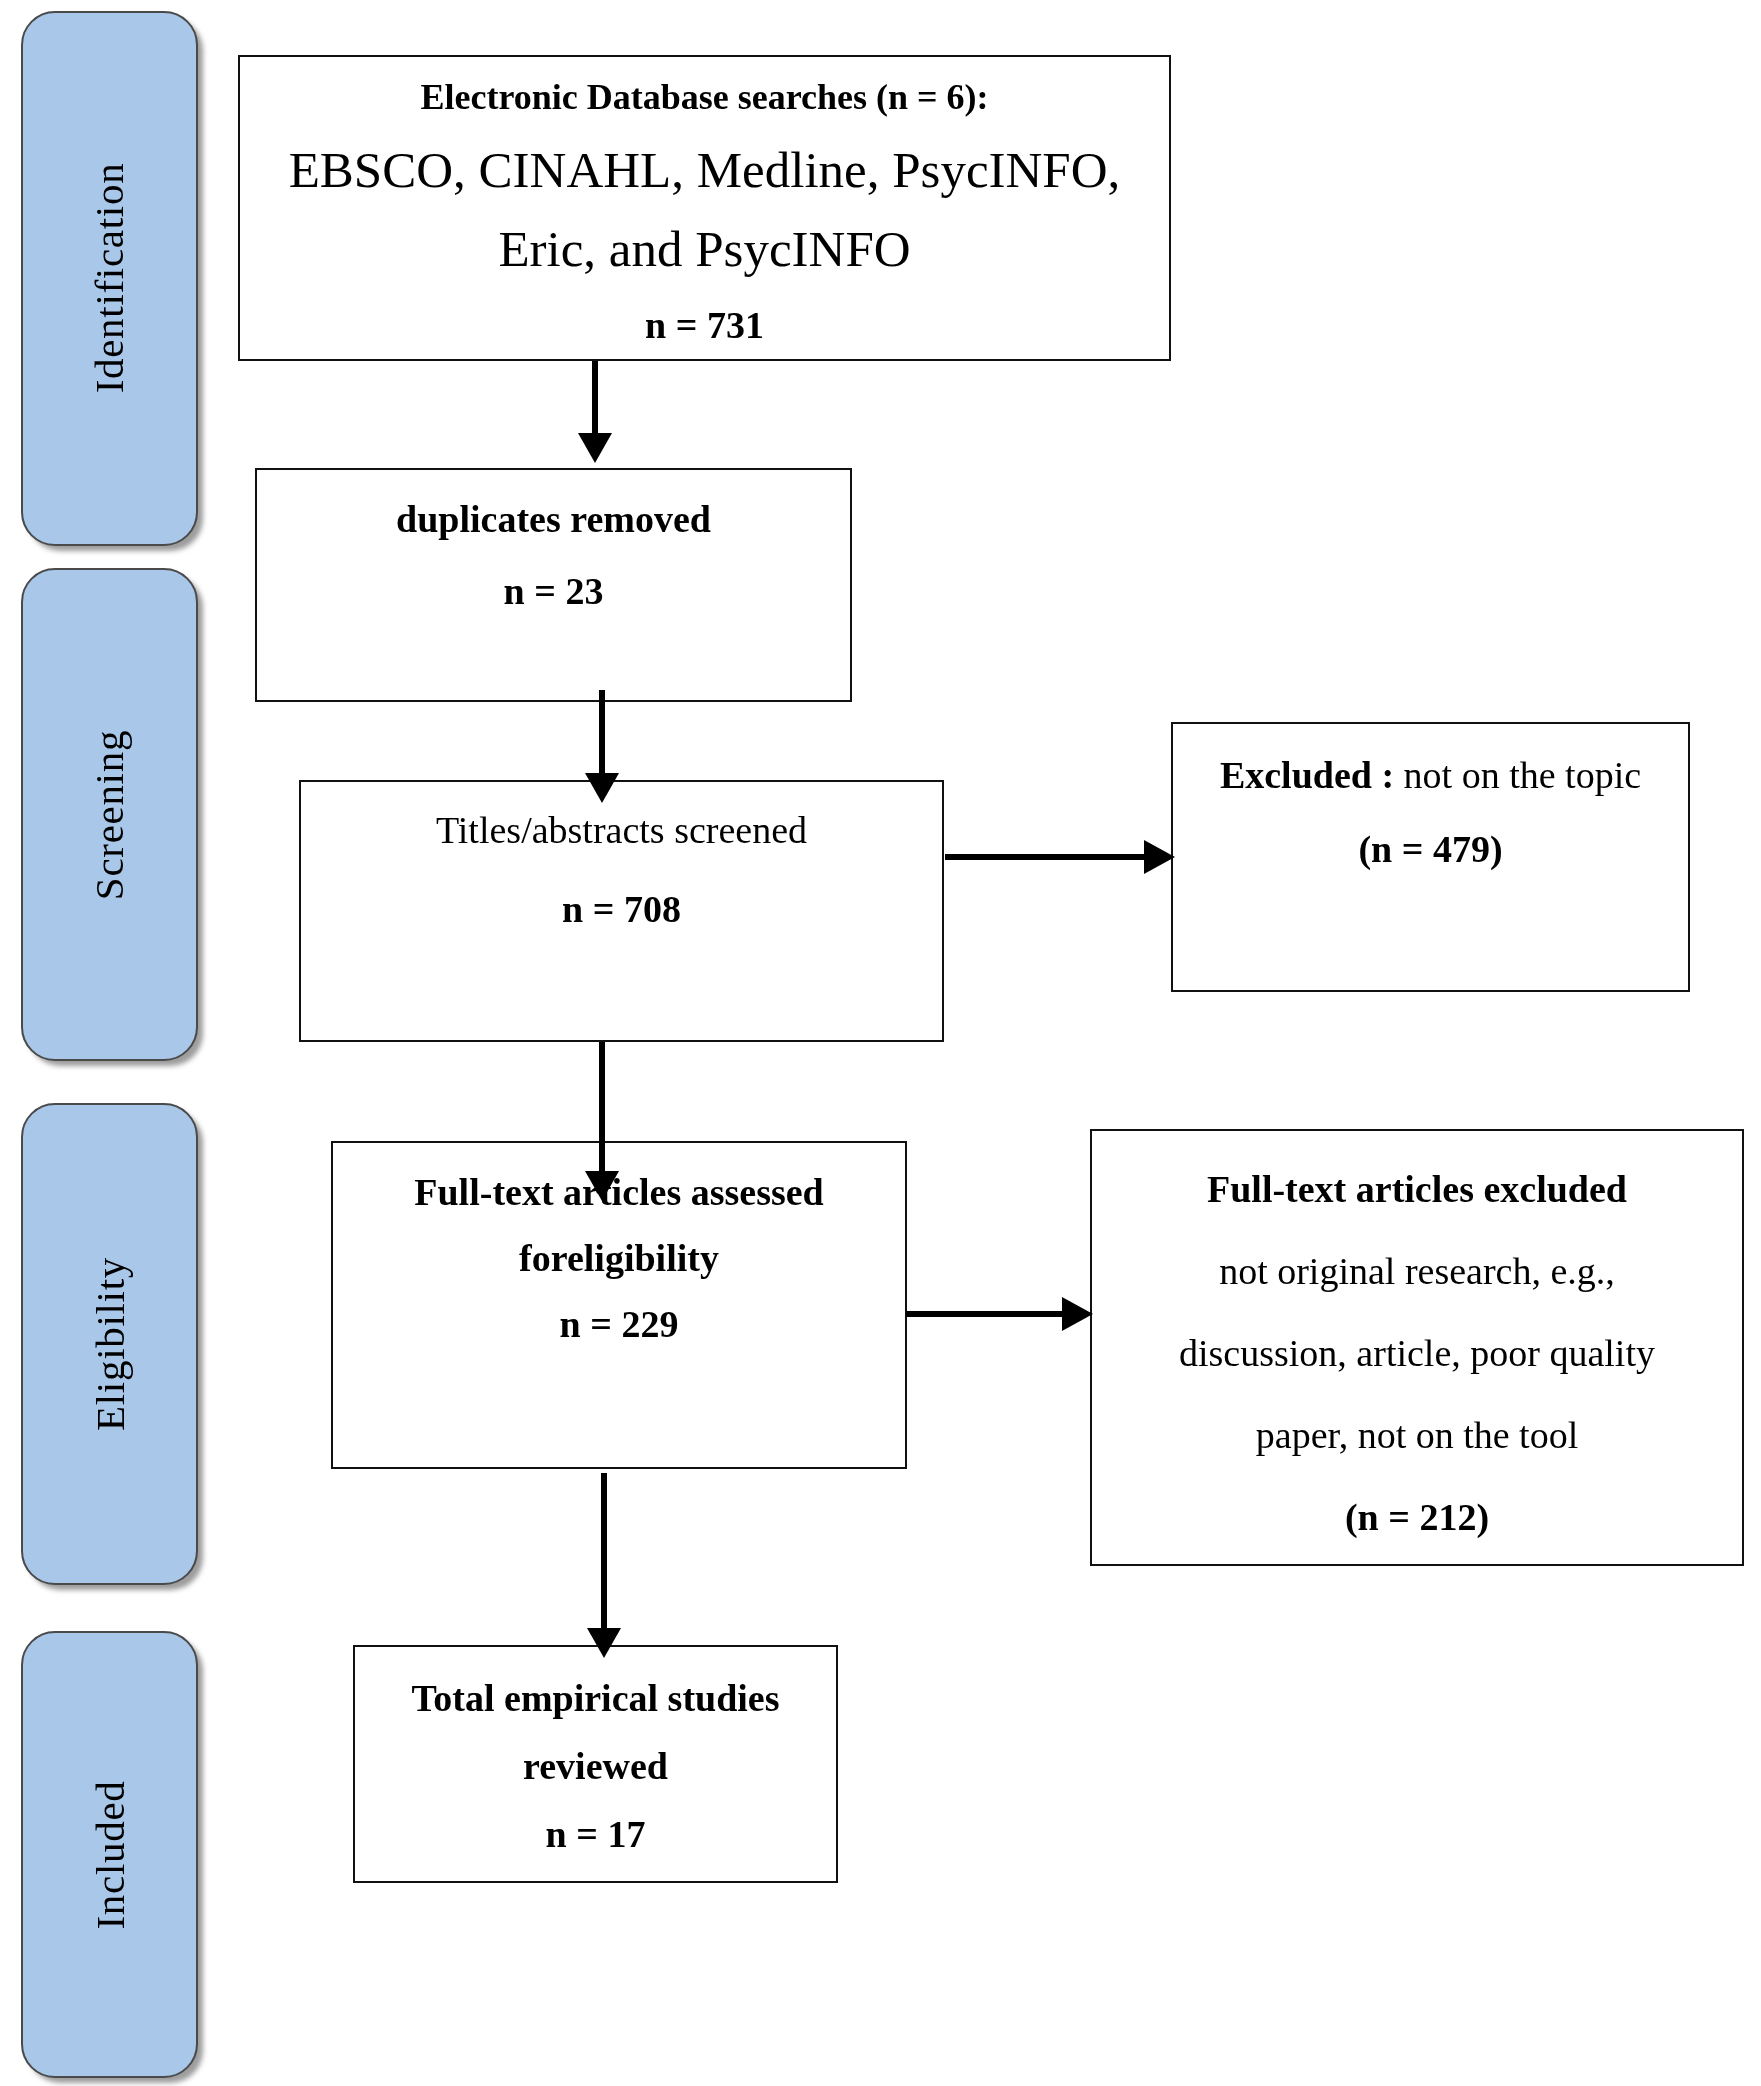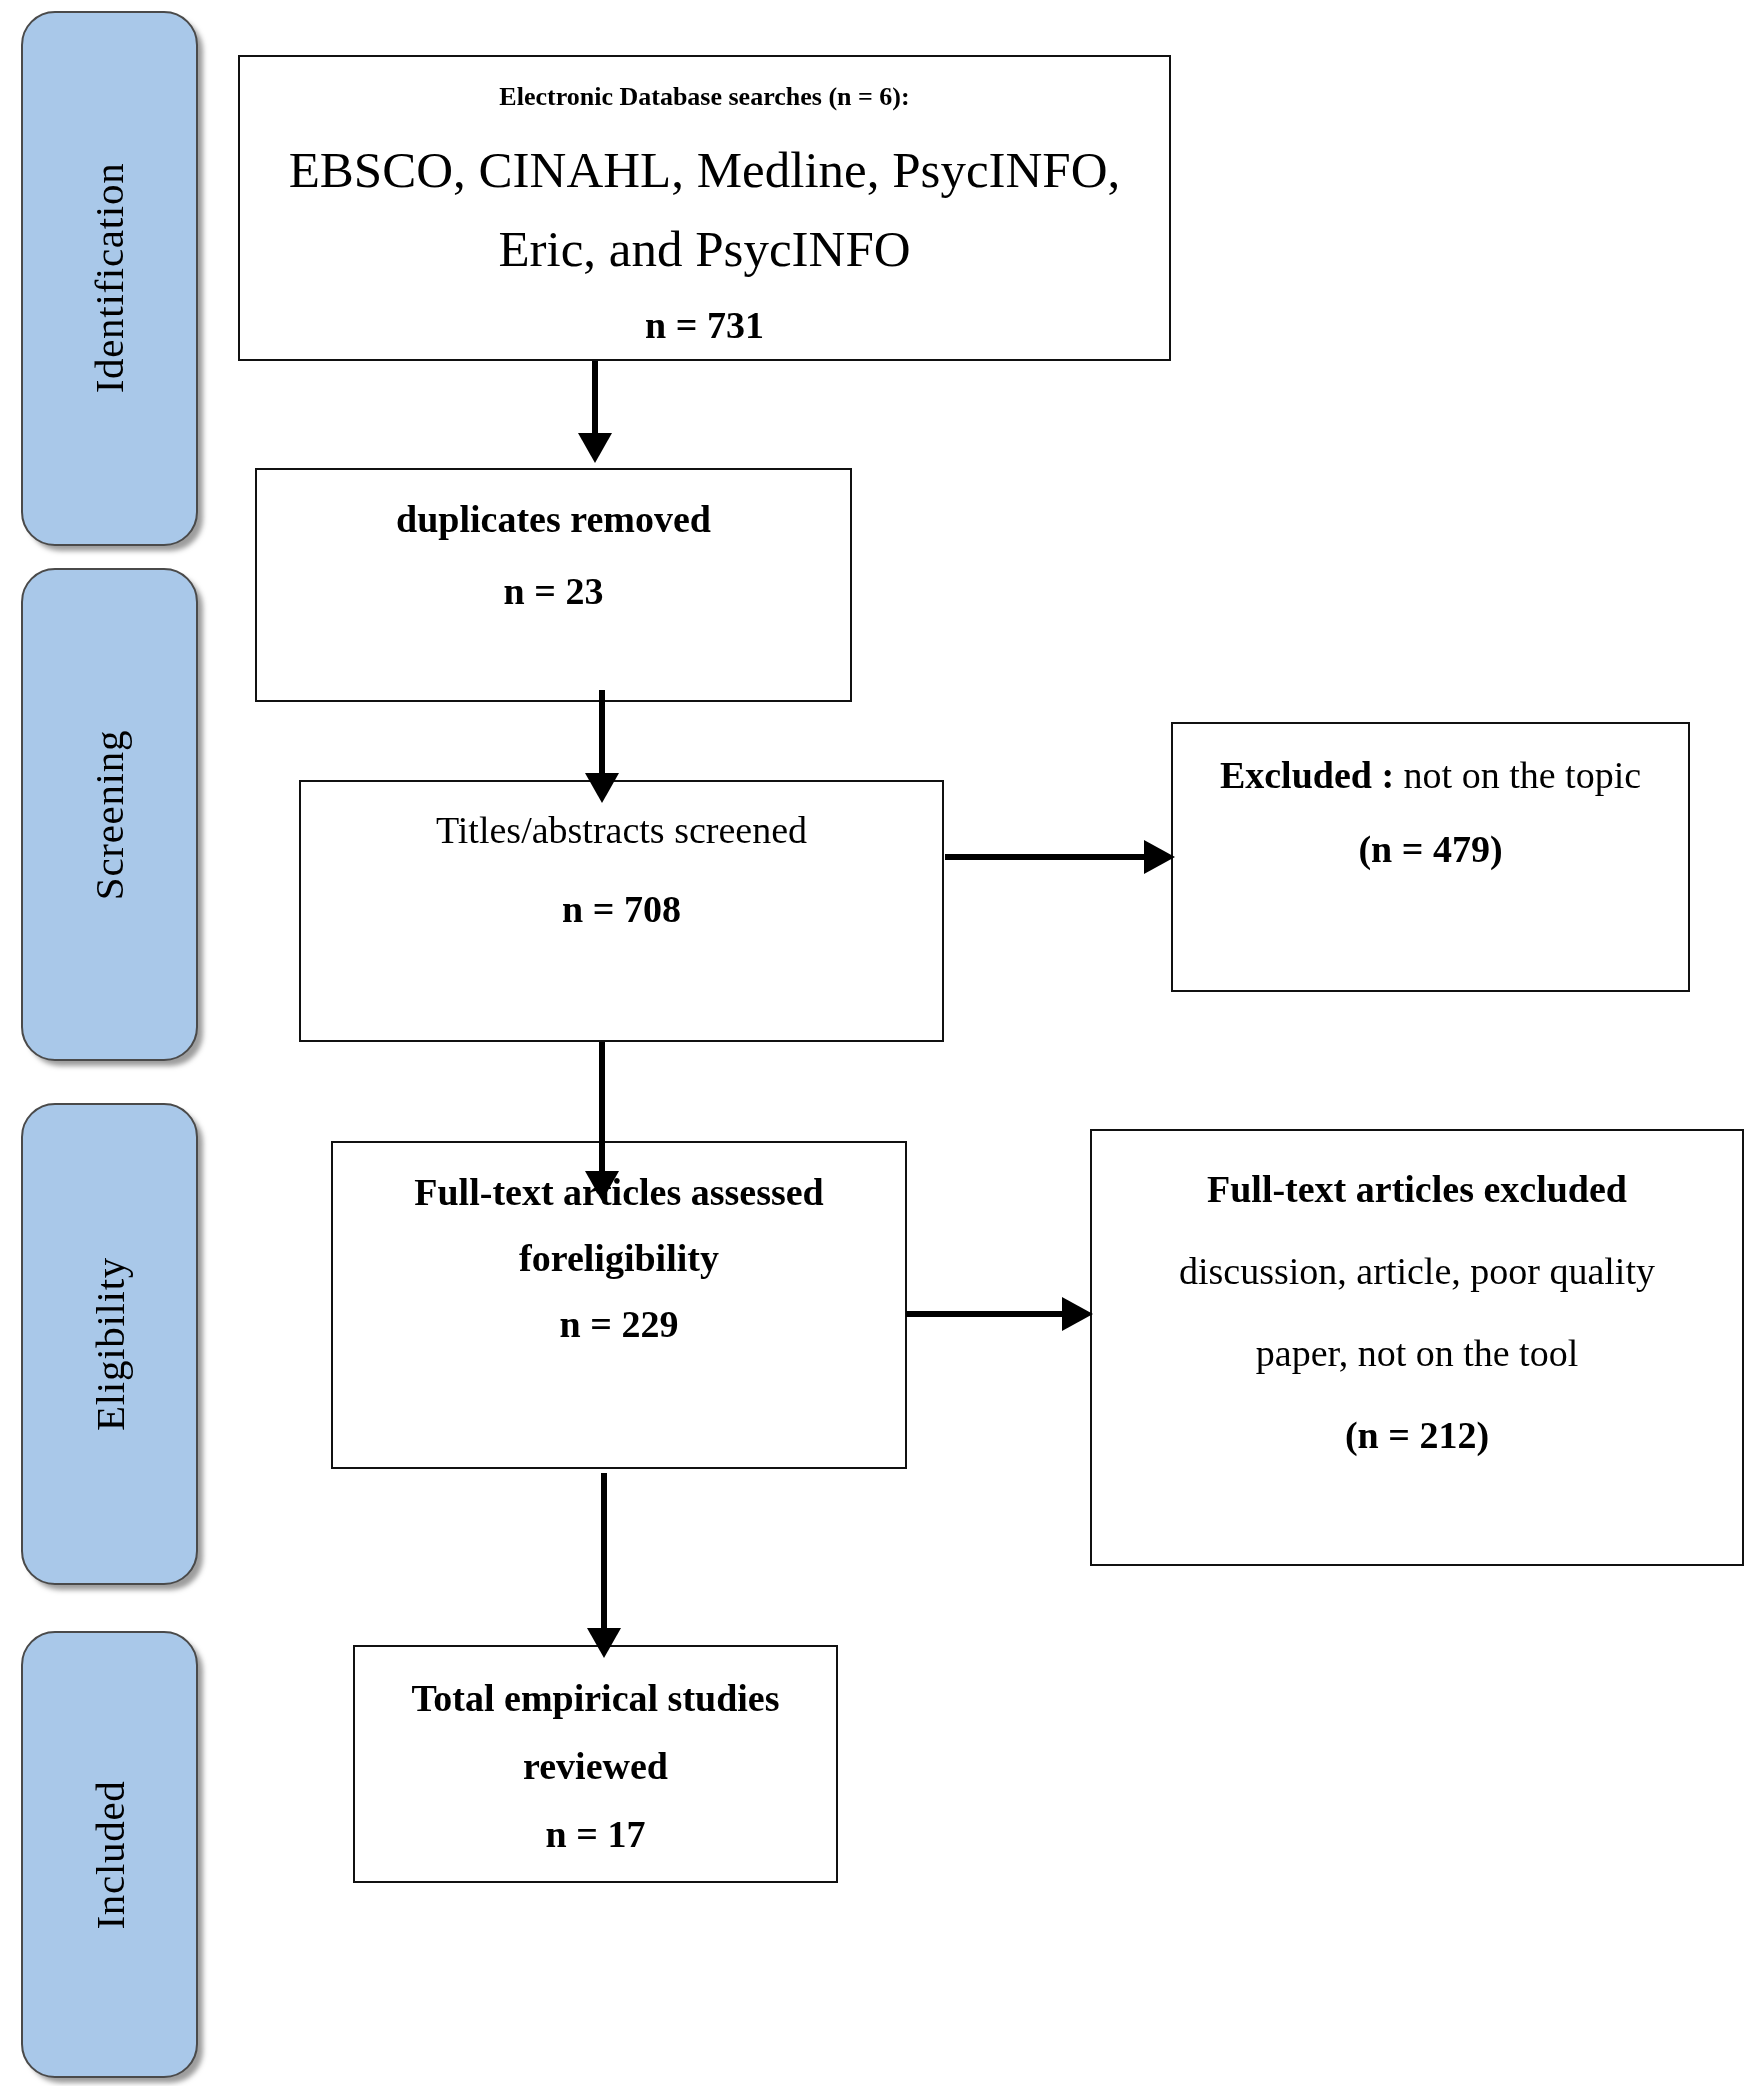--- a/index.html
+++ b/index.html
@@ -50,7 +50,7 @@
   .bold { font-weight:bold; }
 
   .box-db        { left:238px;  top:55px;   width:933px; height:306px; padding-top:5.6px; }
-  .b1-title      { font-size:26px; font-weight:bold; line-height:68px; }
+  .b1-title      { font-size:36px; font-weight:bold; line-height:68px; }
   .b1-big        { font-size:51px; line-height:79px; }
   .b1-count      { font-size:38px; font-weight:bold; line-height:72px; }
 

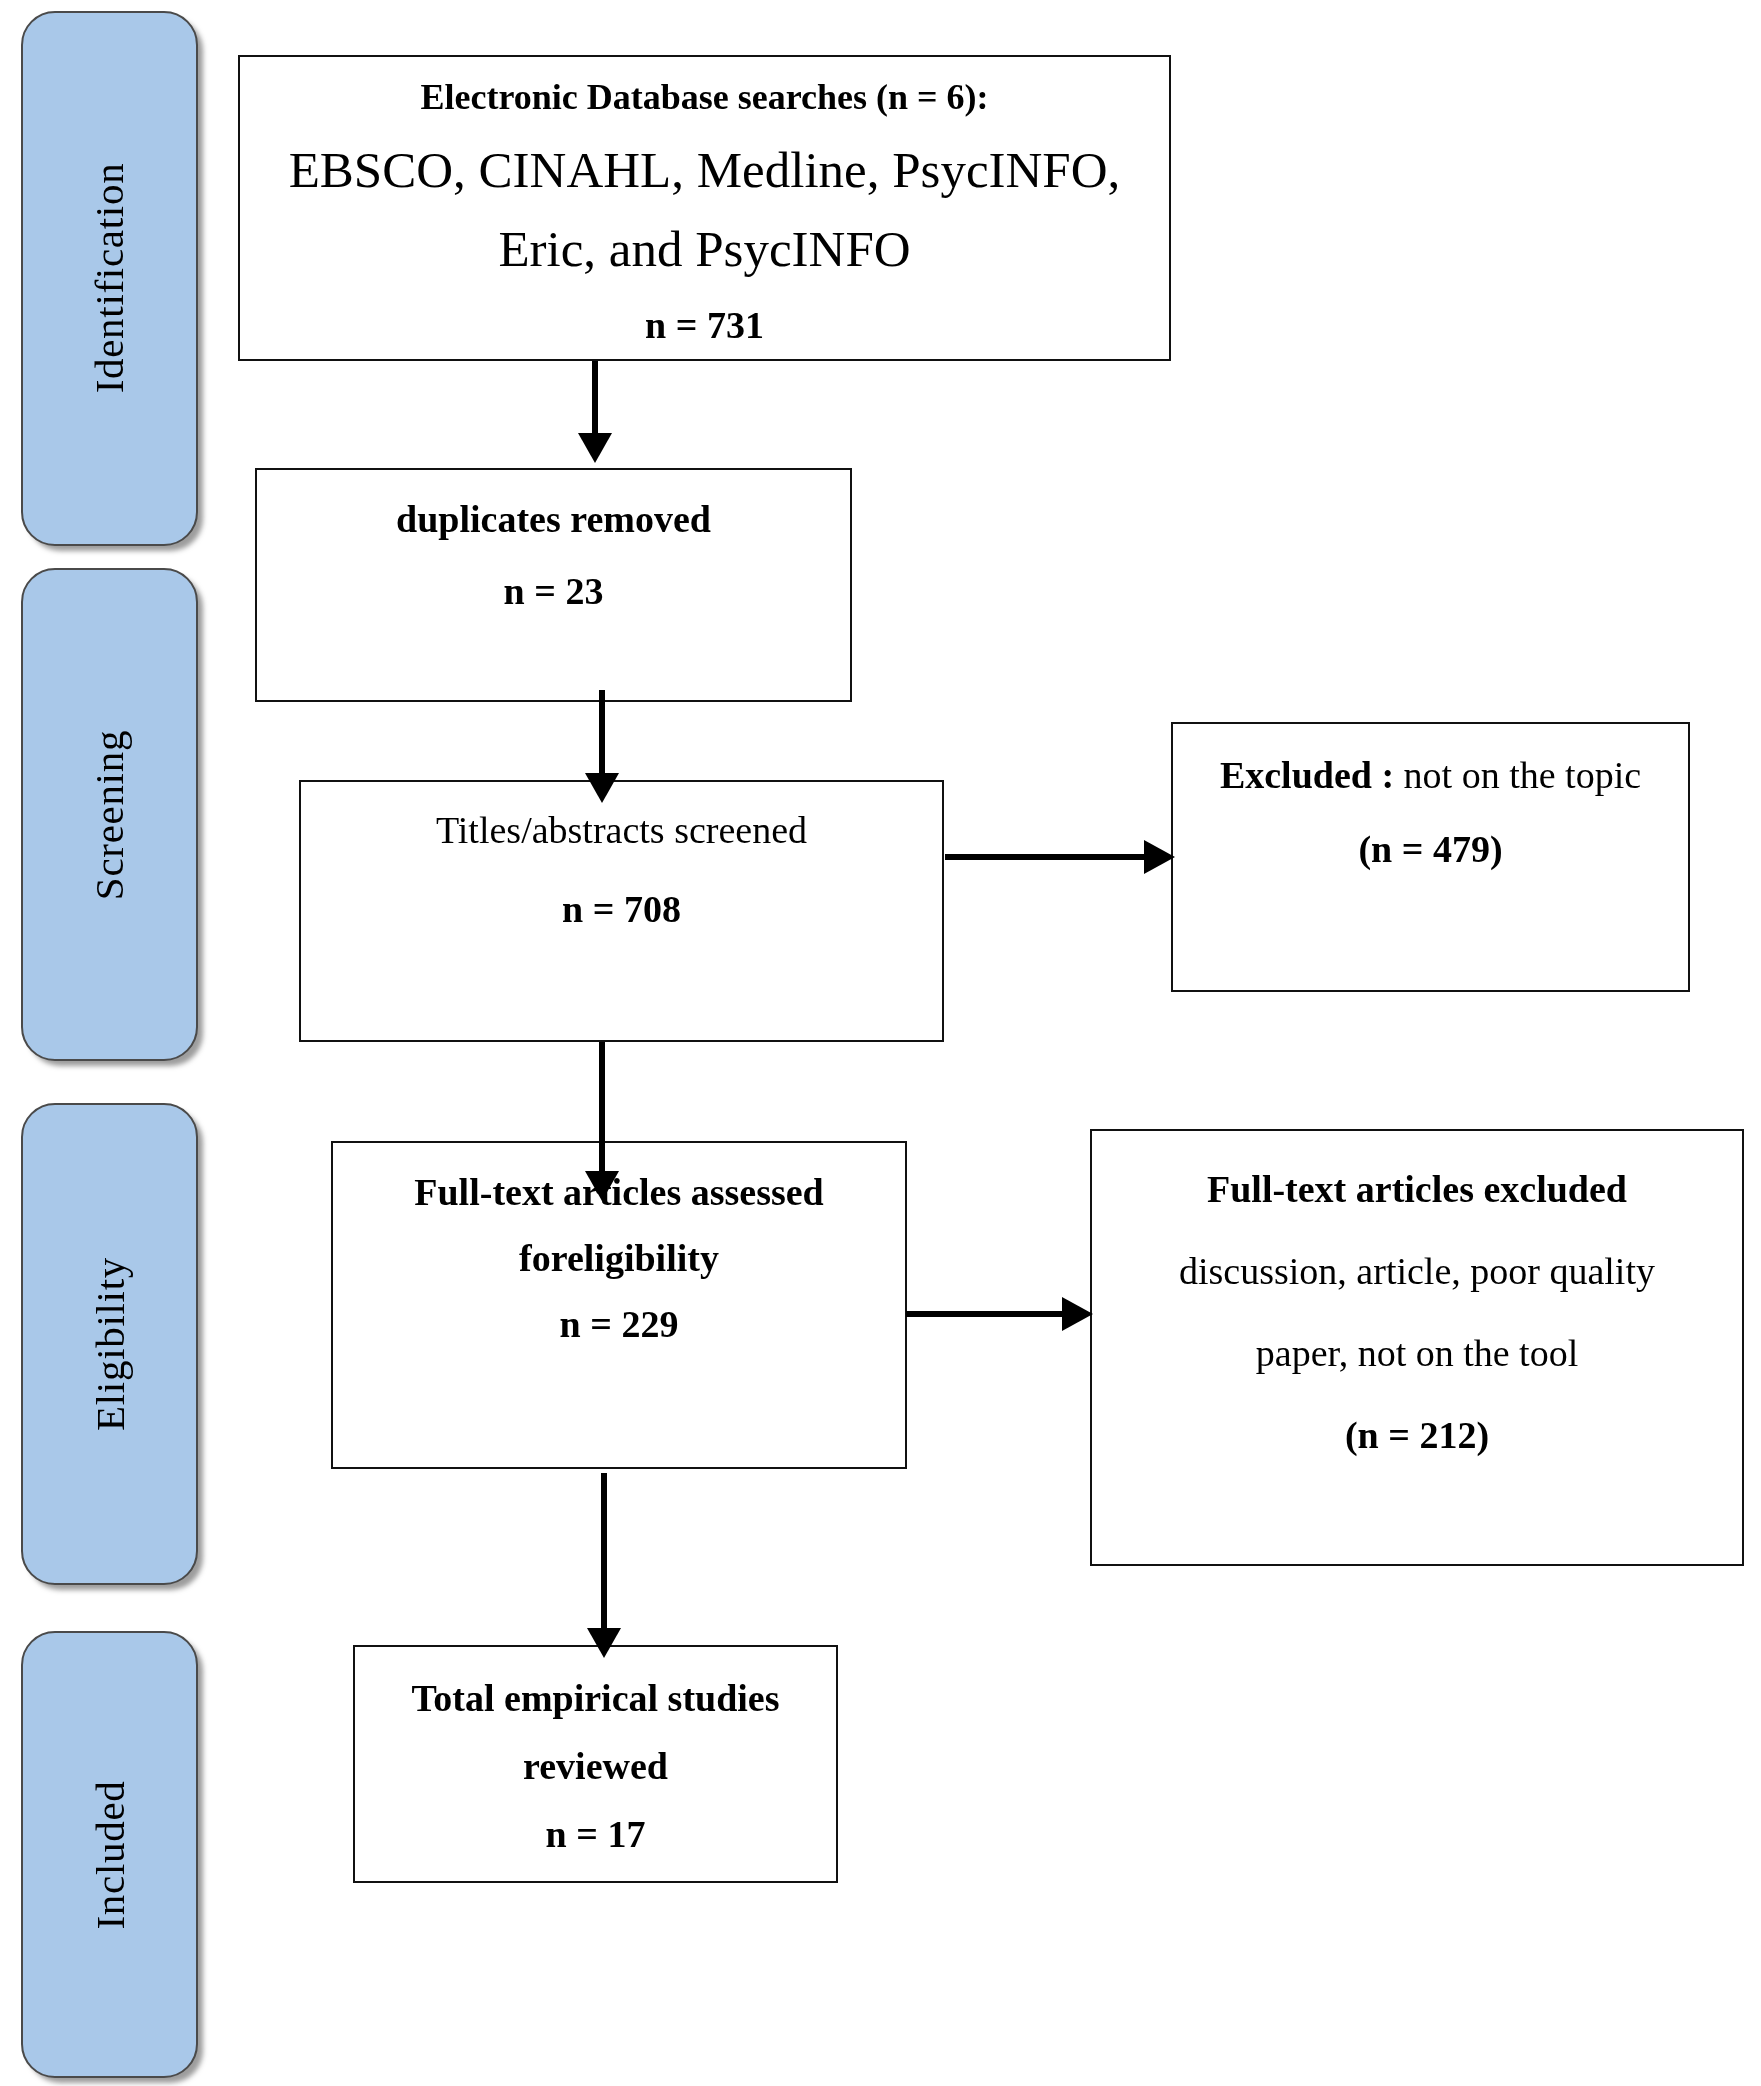--- a/index.html
+++ b/index.html
@@ -162,6 +162,7 @@
 
   <div class="fbox box-excl2">
     <div class="e2-line bold">Full-text articles excluded</div>
+    <div class="e2-line">not original research, e.g.,</div>
     <div class="e2-line">discussion, article, poor quality</div>
     <div class="e2-line">paper, not on the tool</div>
     <div class="e2-line bold">(n = 212)</div>

